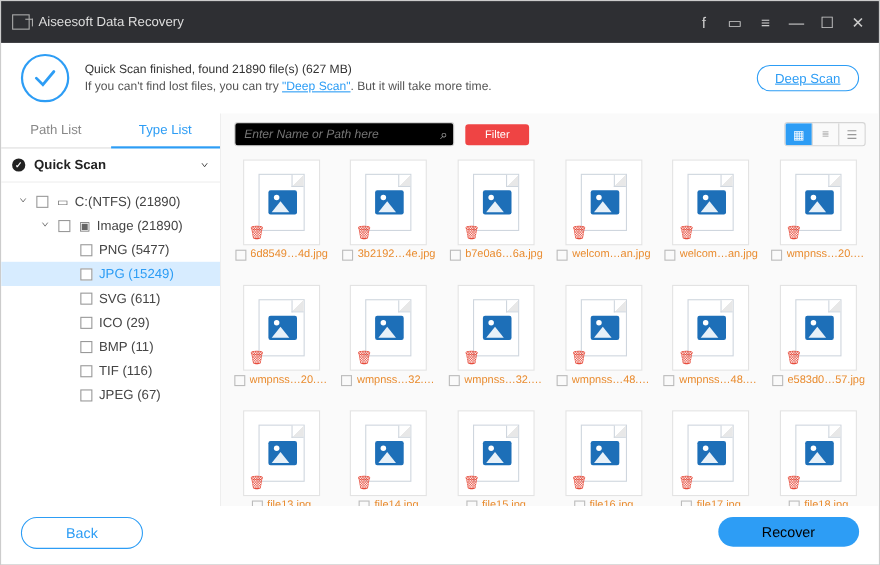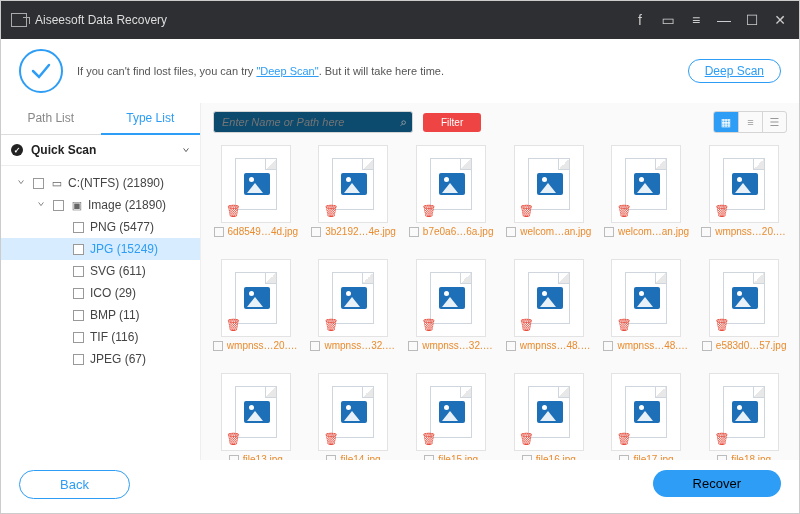--- a/index.html
+++ b/index.html
@@ -100,6 +100,9 @@
         </svg>
     </div>
     <div class="banner-text">
+      <div class="line1">
+        <span>Quick Scan finished, found </span><span>21890 file(s)</span><span> (627 MB)</span>
+      </div>
       <div>
         <span>If you can't find lost files, you can try </span><span class="link">"Deep Scan"</span><span>. But it will take here time.</span>
       </div>

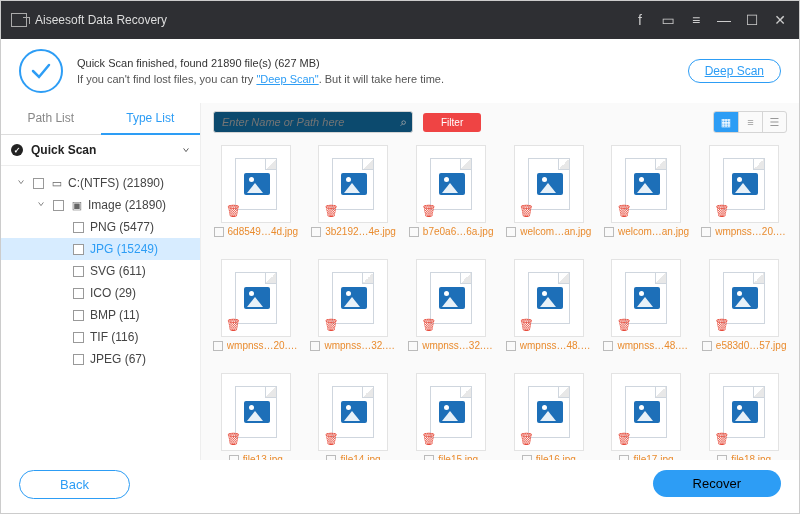--- a/index.html
+++ b/index.html
@@ -104,7 +104,7 @@
         <span>Quick Scan finished, found </span><span>21890 file(s)</span><span> (627 MB)</span>
       </div>
       <div>
-        <span>If you can't find lost files, you can try </span><span class="link">"Deep Scan"</span><span>. But it will take here time.</span>
+        <span>If you can't find lost files, you can try </span><span class="link">"Deep Scan"</span><span>. But it will take more time.</span>
       </div>
     </div>
     <button class="deep-scan-btn">Deep Scan</button>

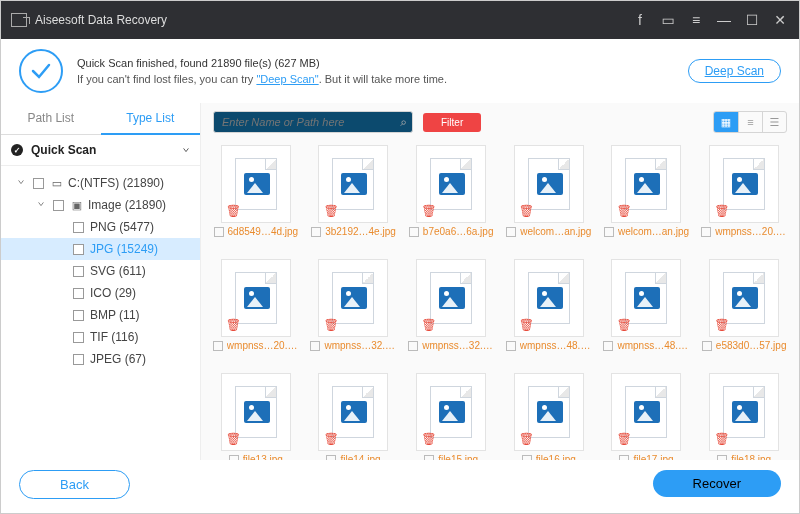--- a/index.html
+++ b/index.html
@@ -48,7 +48,7 @@
   .main { flex: 1; display: flex; flex-direction: column; background: #fafafa; }
   .toolbar { display: flex; align-items: center; padding: 8px 12px; gap: 10px; }
   .search-wrap { position: relative; width: 200px; }
-  .search { width: 100%; border: 1px solid #d5d5d5; border-radius: 3px; padding: 4px 24px 4px 8px; font-size: 11px; font-style: italic; color: #999; background:#0c4a6e;}
+  .search { width: 100%; border: 1px solid #d5d5d5; border-radius: 3px; padding: 4px 24px 4px 8px; font-size: 11px; font-style: italic; color: #999; background:#000000;}
   .search-ico { position:absolute; right:6px; top:4px; color:#aaa; font-size:12px;}
   .filter-btn { background: #ef4444; color: #fff; border: none; border-radius: 3px; padding: 4px 18px; font-size: 10px; cursor: pointer; }
   .view-toggle { margin-left: auto; display: flex; border: 1px solid #d5d5d5; border-radius: 3px; overflow:hidden;}

